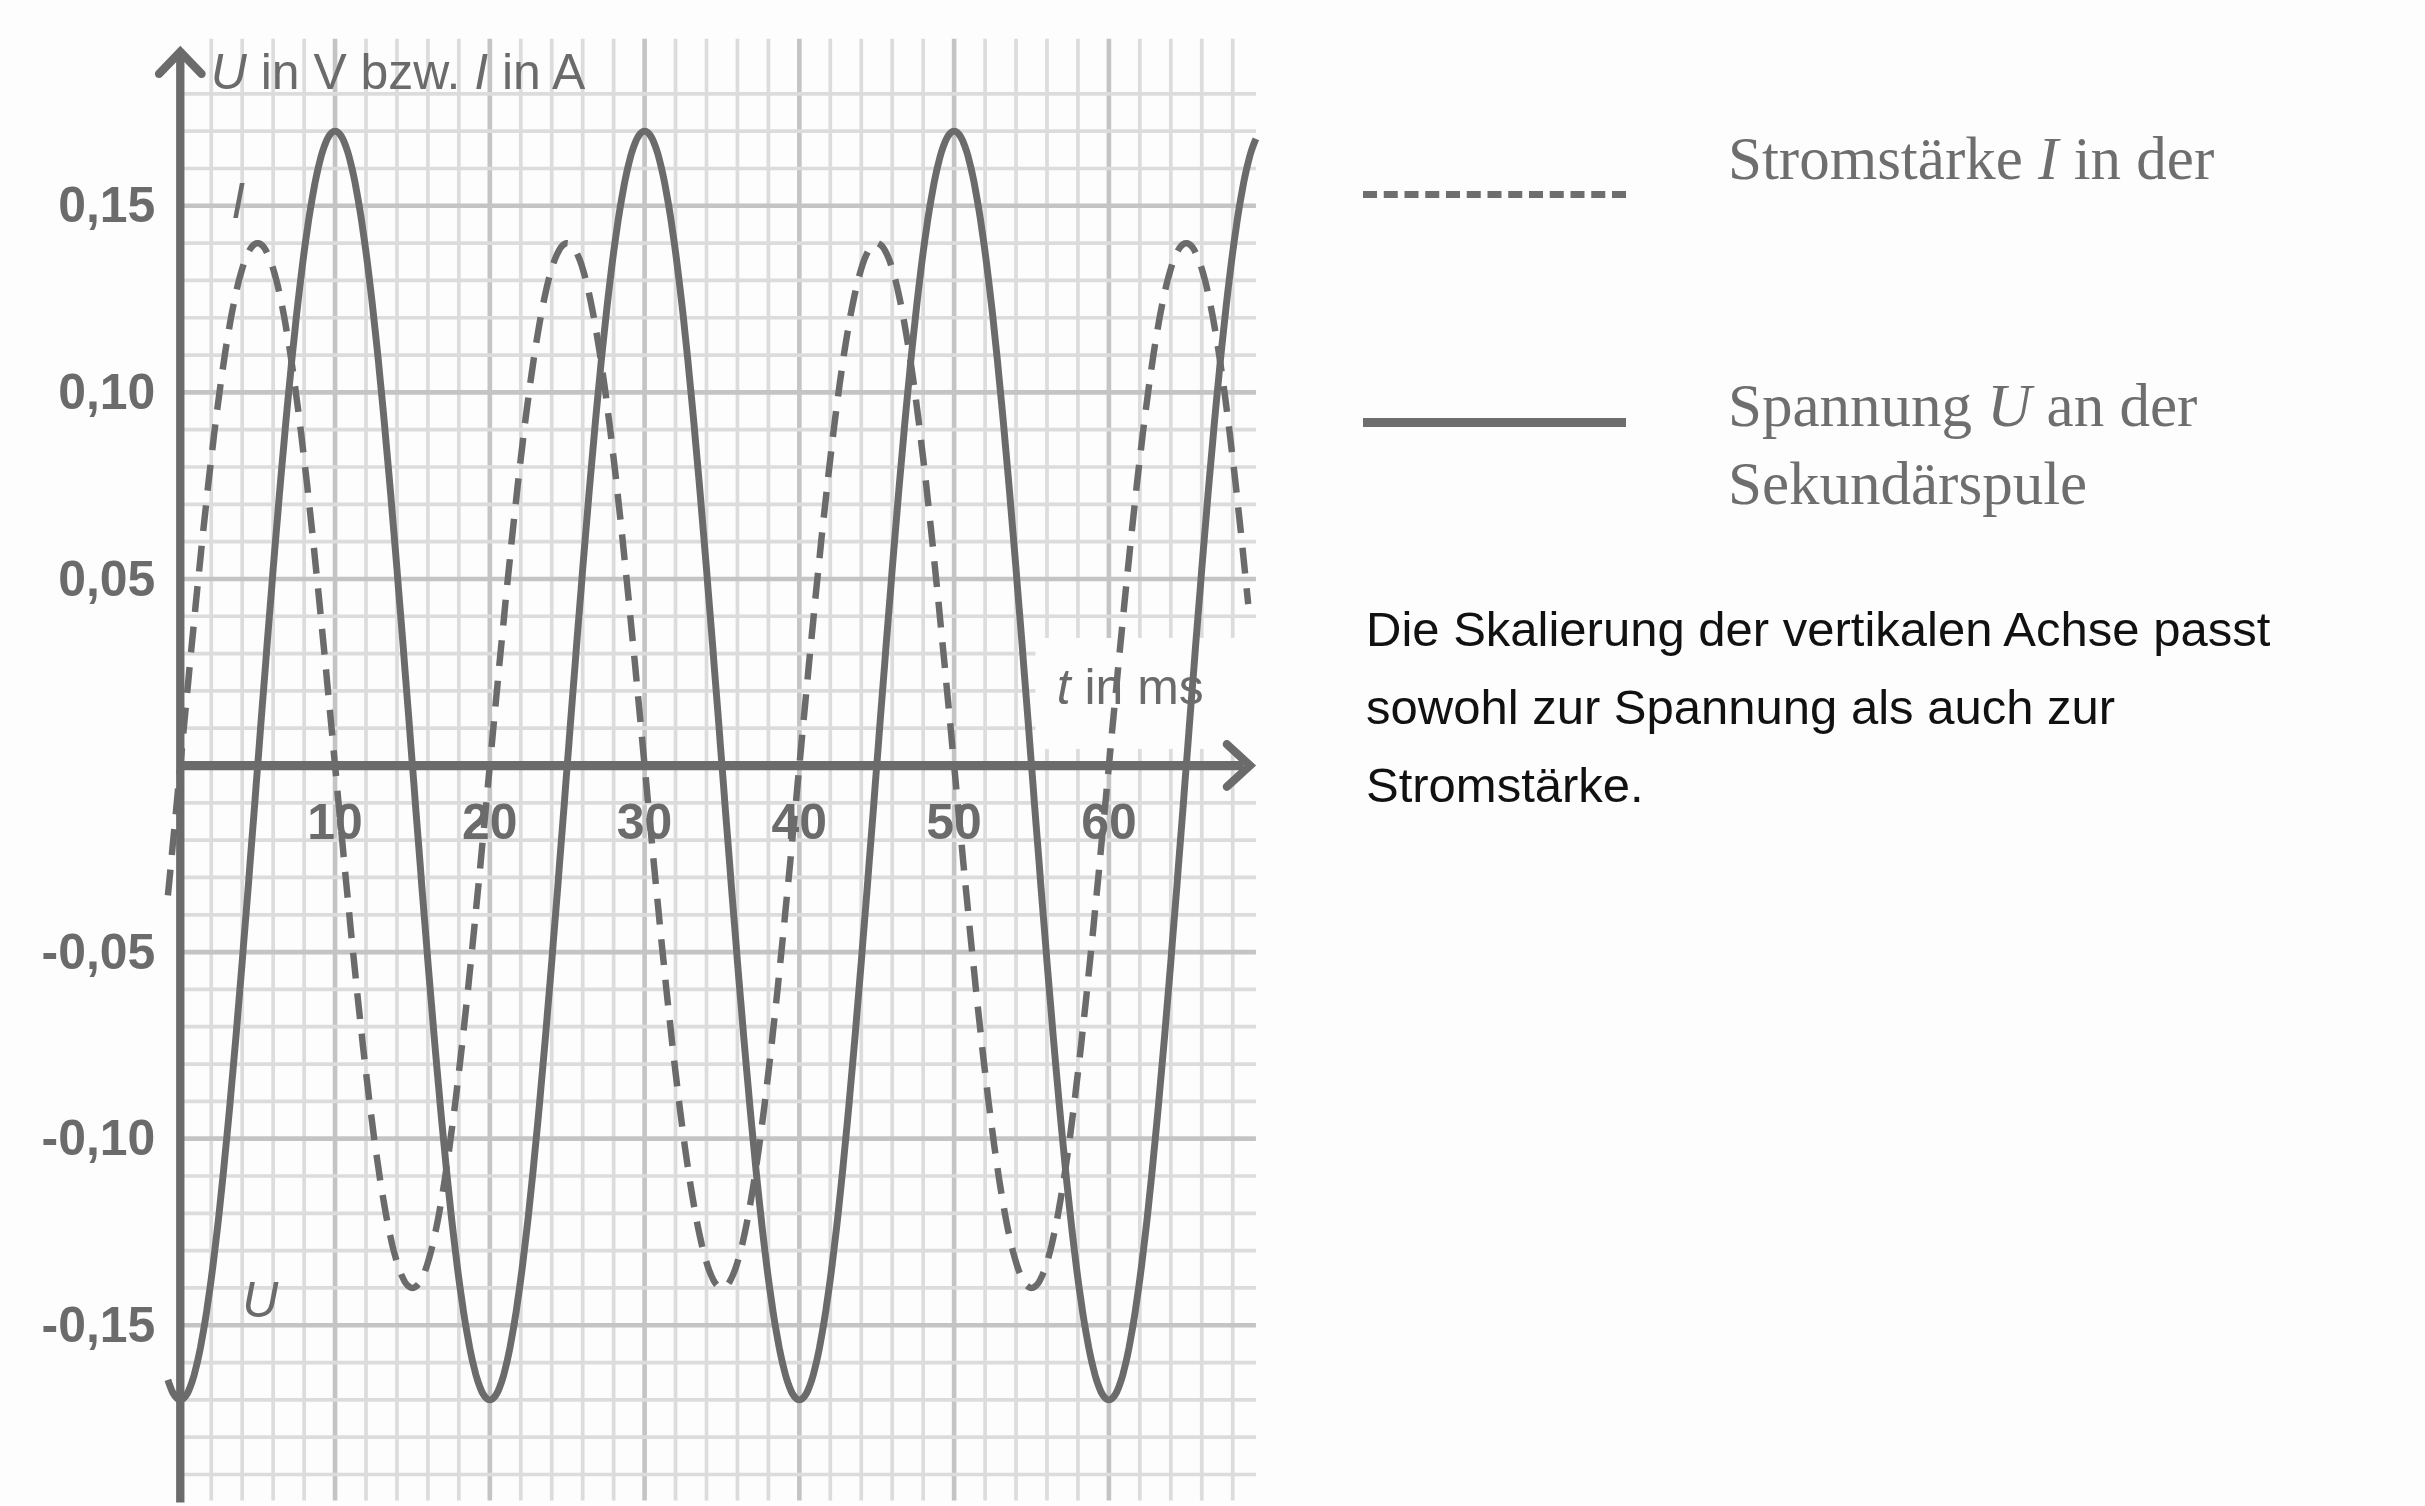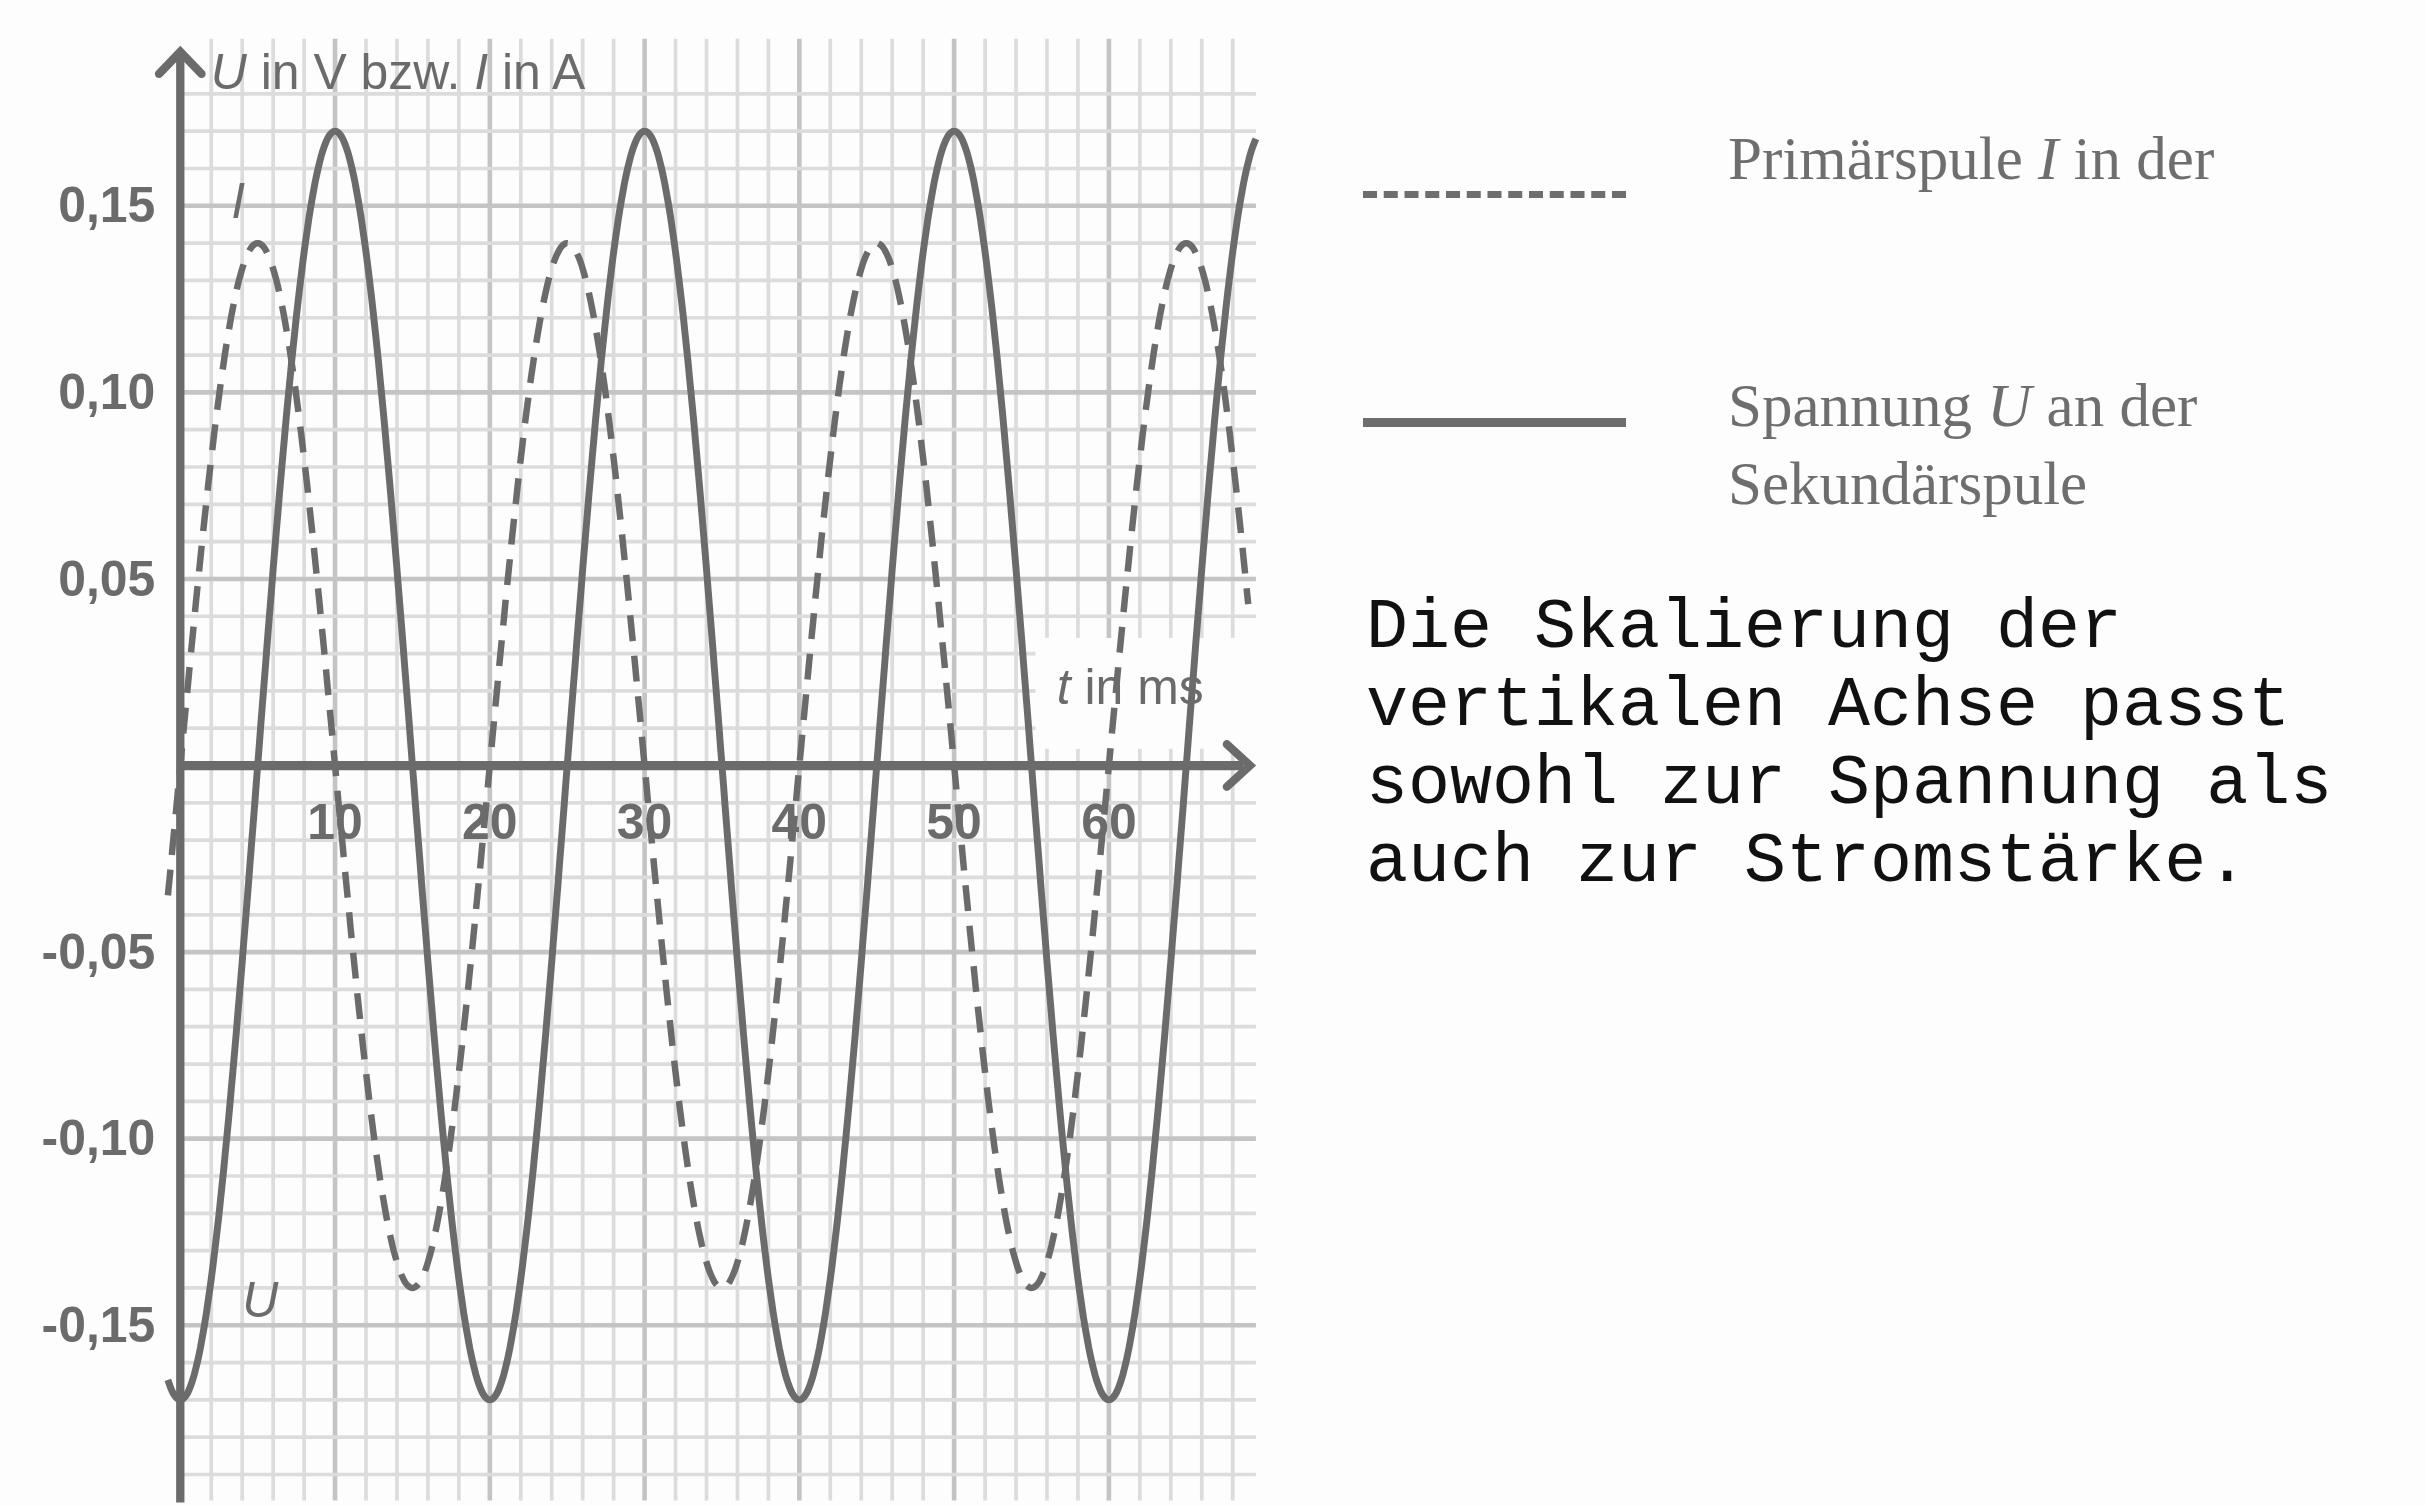--- a/index.html
+++ b/index.html
@@ -134,7 +134,7 @@
 <div class="legend">
   <div class="legend-swatch dashed"></div>
   <div class="legend-text" style="top:0px;">
-    <span>Primärspule </span><i>I</i><span> in der</span><br>
+    <span>Stromstärke </span><i>I</i><span> in der</span><br>
   </div>
   <div class="legend-swatch solid"></div>
   <div class="legend-text" style="top:247px;">

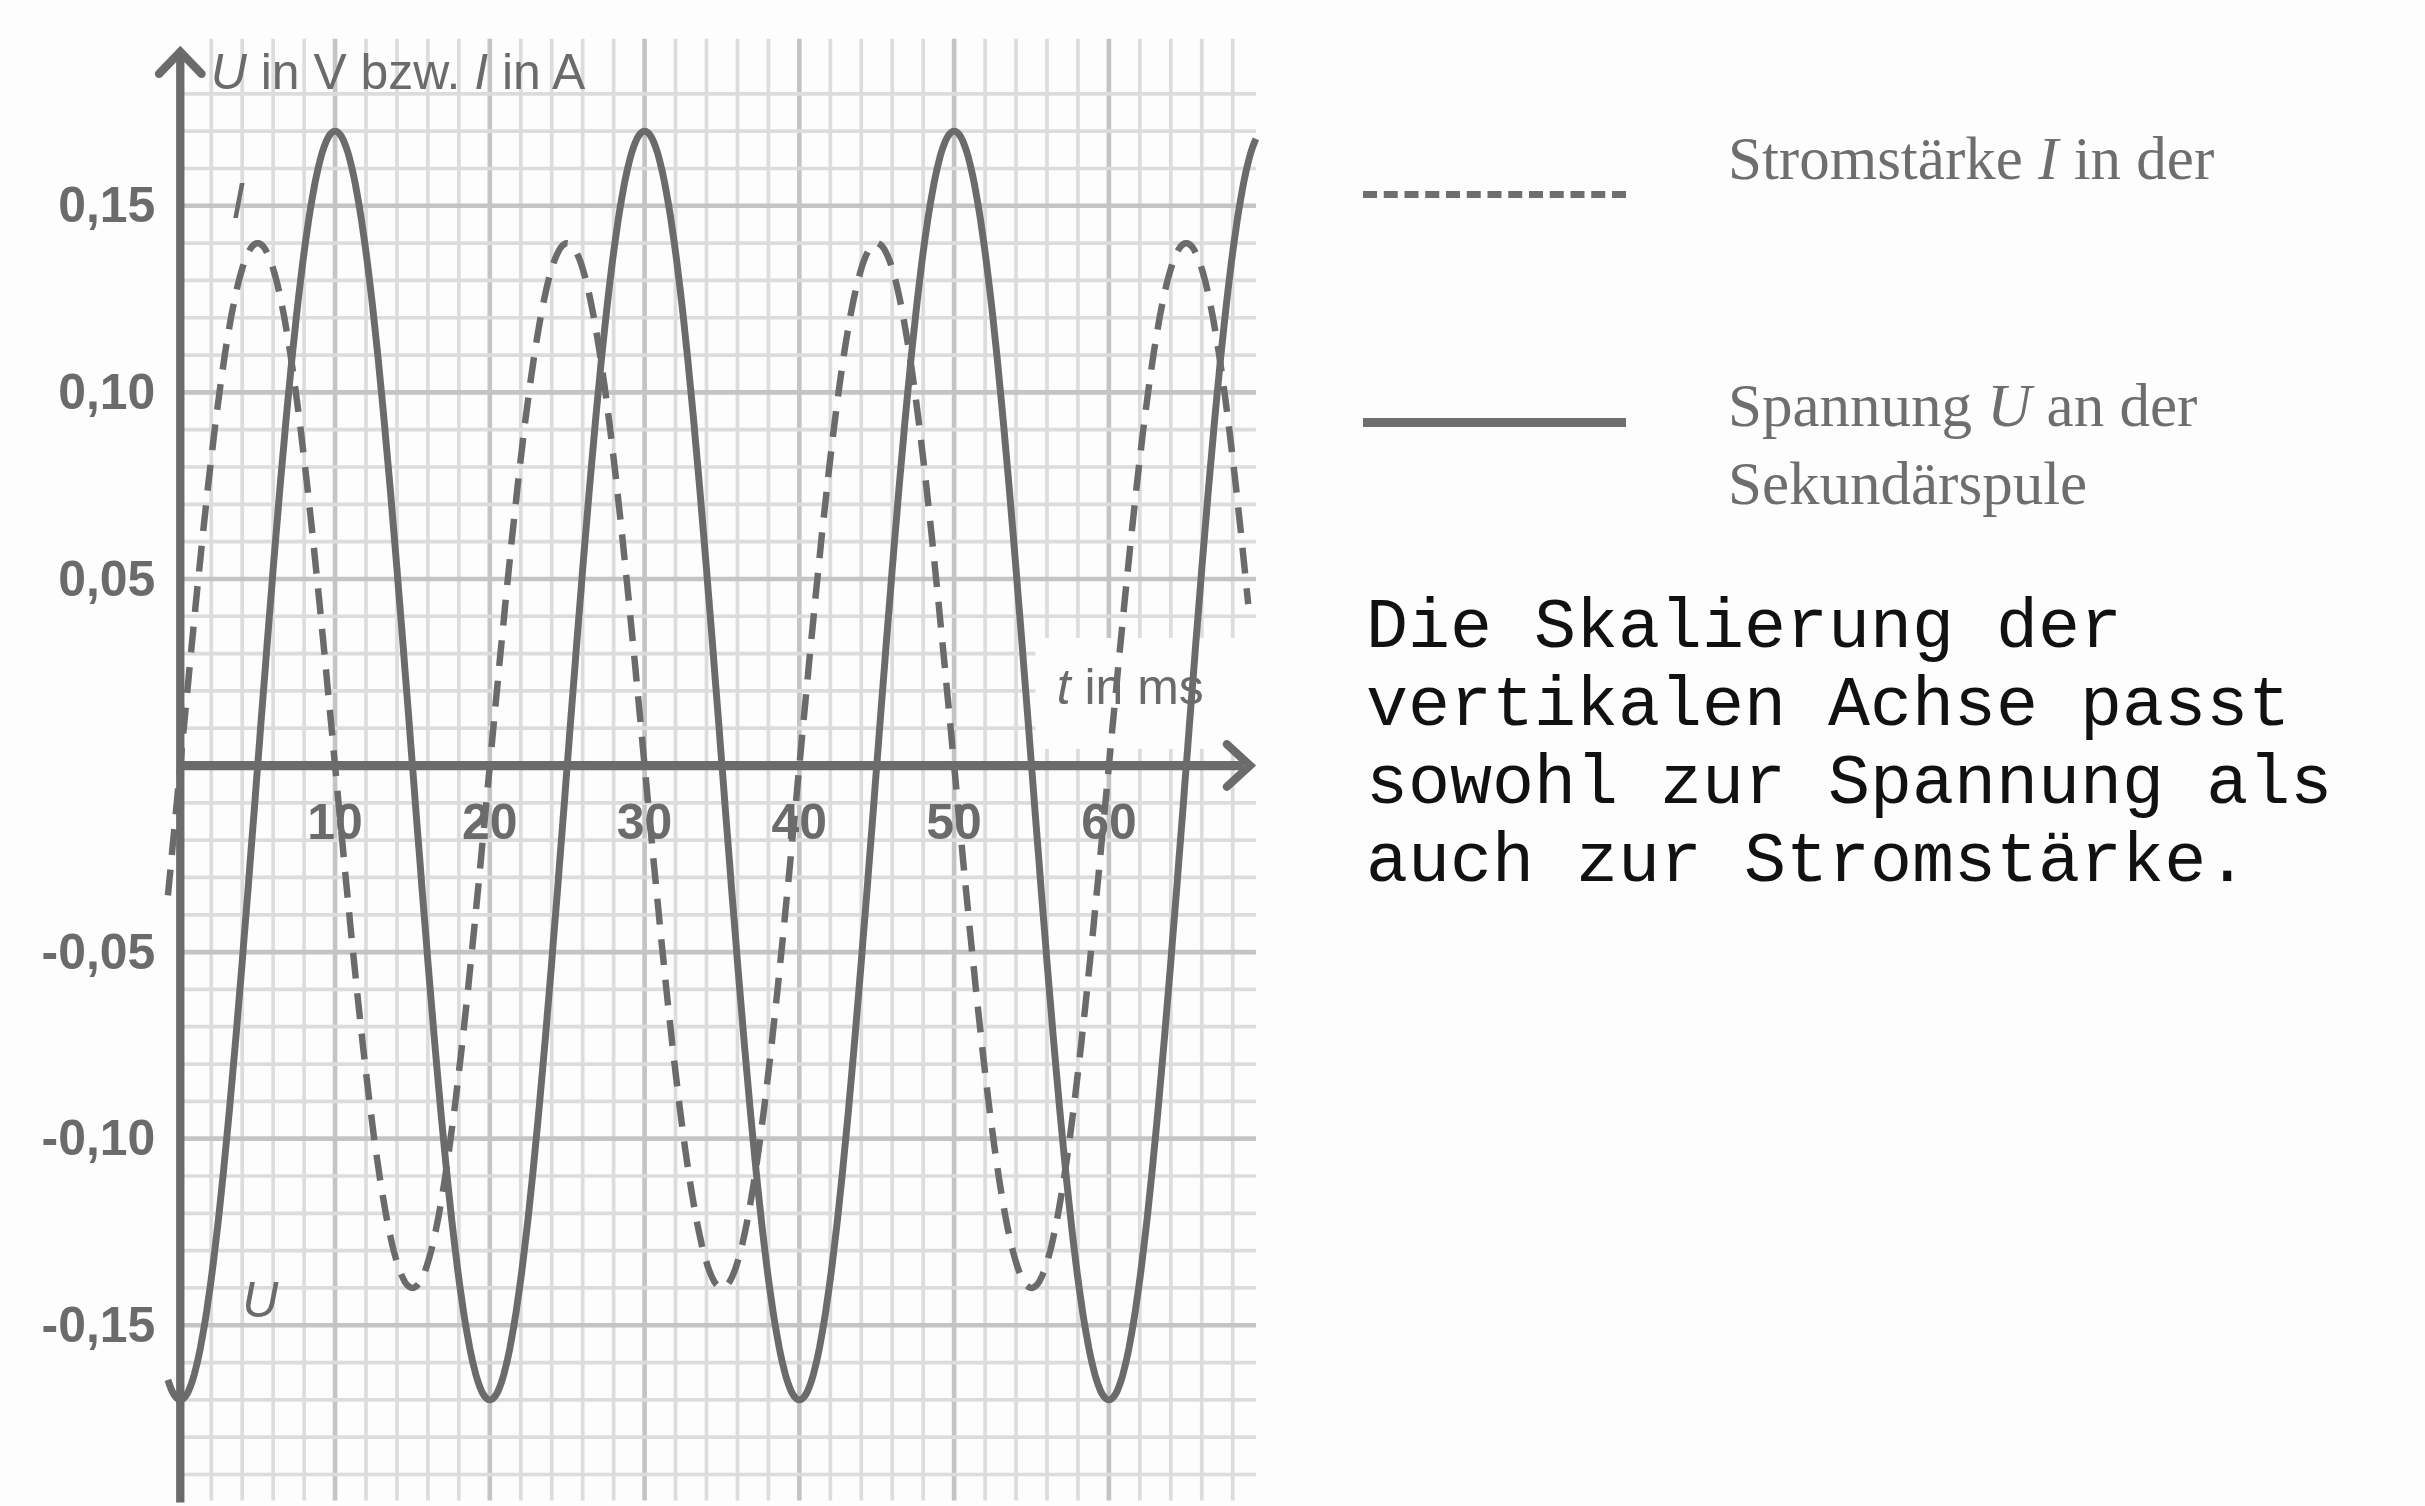--- a/index.html
+++ b/index.html
@@ -14,7 +14,7 @@
   .legend-swatch.solid { top:298px; border-top:9.2px solid #6e6e6e; }
   .legend-text { position:absolute; left:365px; font-family:"Liberation Serif", serif; font-size:61px; line-height:78px; color:#6e6e6e; width:647px; }
   .legend-text i { font-style:italic; }
-  .note { position:absolute; left:1366px; top:590px; width:1035px; font-family:Liberation Mono, monospace; font-size:70px; line-height:78px; color:#111; }
+  .note { position:absolute; left:1366px; top:590px; width:1035px; font-family:Liberation Sans, sans-serif; font-size:49px; line-height:78px; color:#111; }
 </style>
 </head>
 <body>

